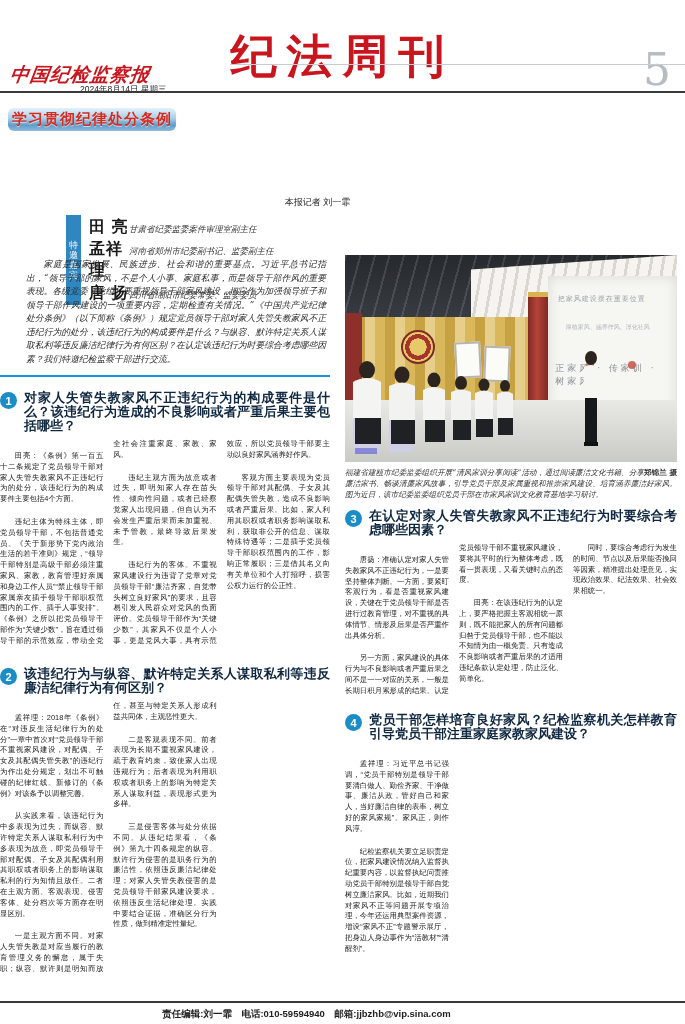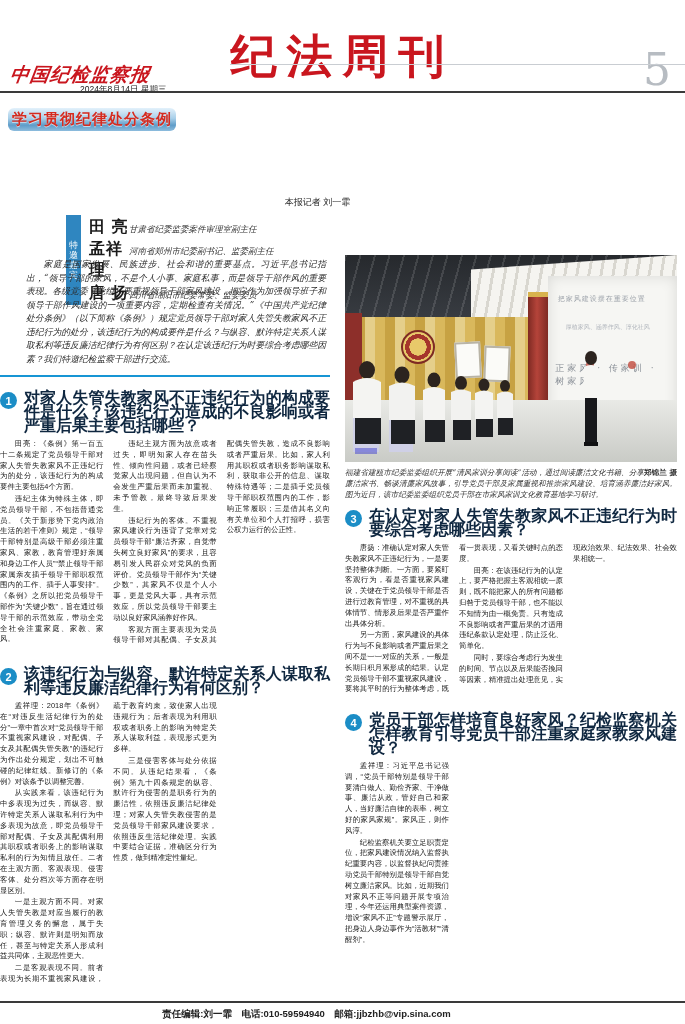--- a/index.html
+++ b/index.html
@@ -72,7 +72,7 @@
     background:#1b8dc6; color:#fff; font-weight:bold; font-size:11px;
     display:flex; align-items:center; justify-content:center; margin-right:7px; margin-top:1px;
   }
-  .qa-title { font-weight:bold; font-size:16px; line-height:14px; color:#0f2740; text-align:justify; }
+  .qa-title { font-weight:bold; font-size:13px; line-height:14px; color:#0f2740; text-align:justify; }
   .qa-body {
     column-count:3; column-gap:10px; column-fill:auto;
     font-size:7.4px; line-height:10.8px; color:#222; text-align:justify;

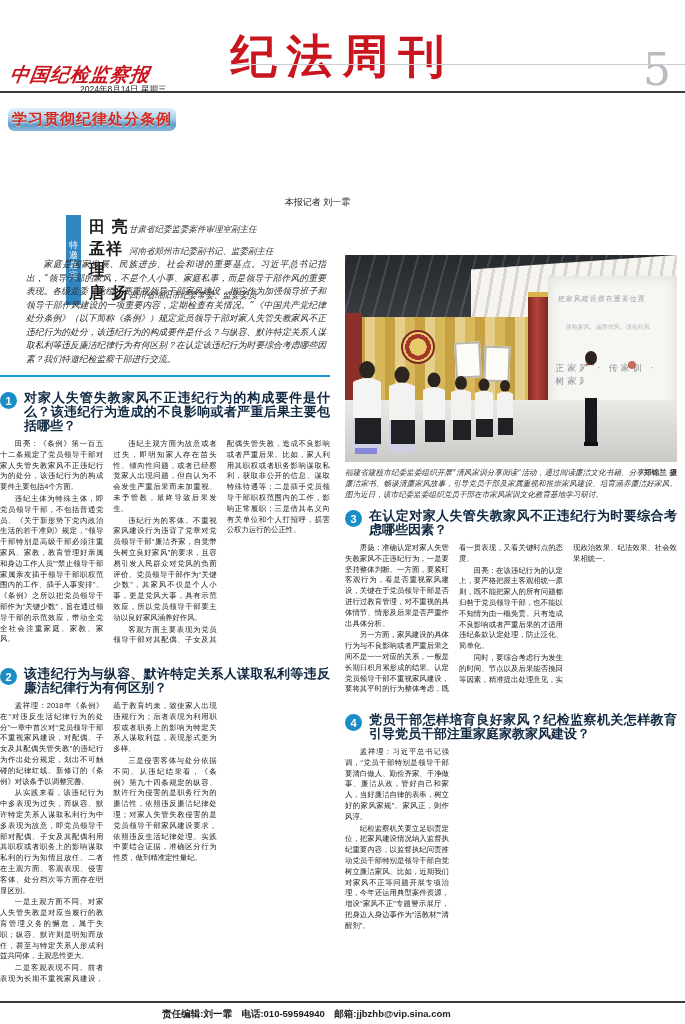--- a/index.html
+++ b/index.html
@@ -78,7 +78,7 @@
     font-size:7.4px; line-height:10.8px; color:#222; text-align:justify;
     overflow:hidden;
   }
-  .qa-body .para { text-indent:2em; margin-bottom:1px; }
+  .qa-body .para { text-indent:2em; margin-bottom:1px;margin-top:12px; }
   .h1 { height:216px; } .h2 { height:292px; } .h3 { height:158px; } .h4 { height:232px; }
   
   .photo { position:relative; width:332px; height:207px; overflow:hidden; background:#cfd2d4; }

